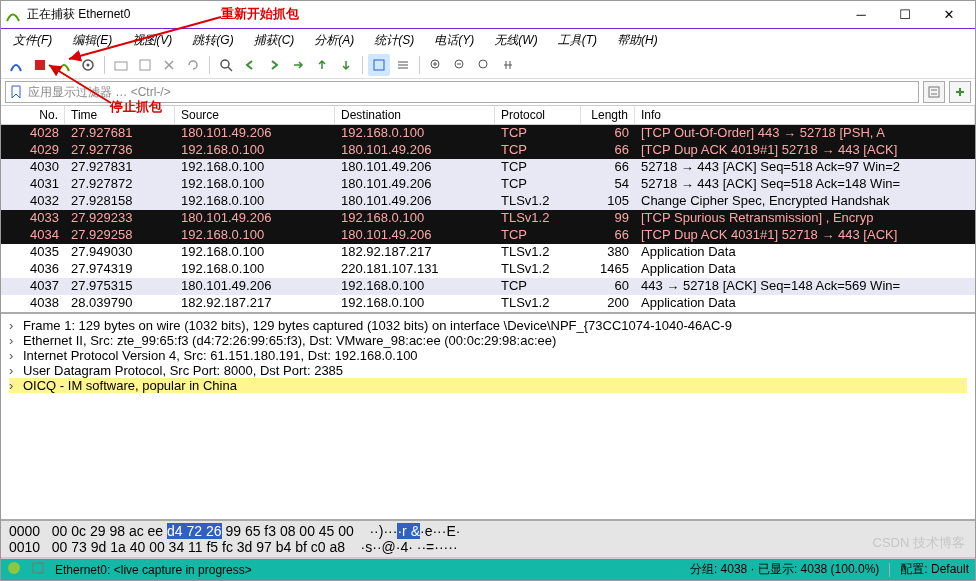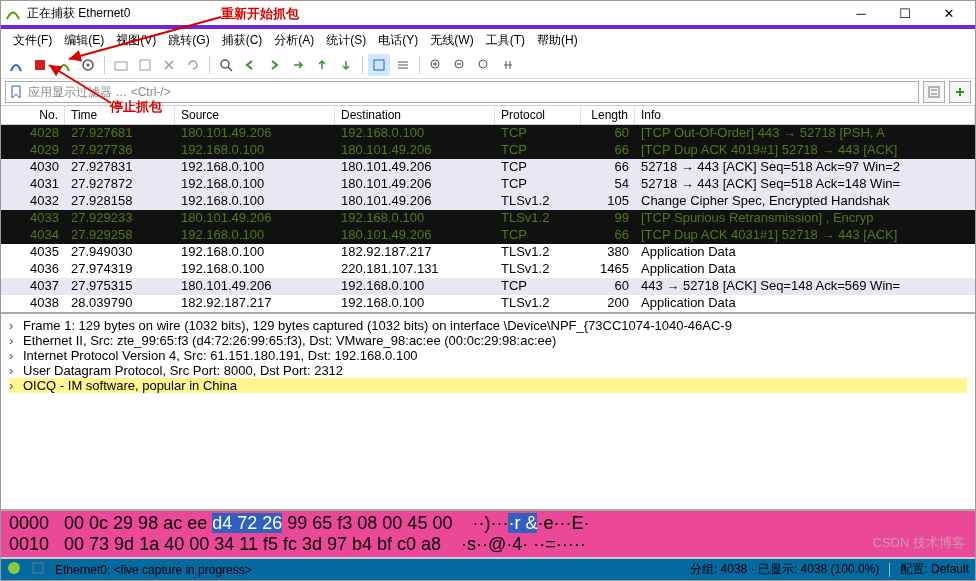--- a/index.html
+++ b/index.html
@@ -5,7 +5,7 @@
 * { margin:0; padding:0; box-sizing:border-box; font-family:"Microsoft YaHei","SimSun",Arial,sans-serif; }
 body { background:#f0f0f0; overflow:hidden; }
 .window { width:976px; height:581px; background:#fff; border:1px solid #999; display:flex; flex-direction:column; position:relative; }
-.titlebar { height:28px; background:#fff; display:flex; align-items:center; padding:0 4px; border-bottom:4px solid #6d28d9; }
+.titlebar { height:28px; background:#fff; display:flex; align-items:center; padding:0 4px; border-bottom:1px solid #6d28d9; }
 .titlebar .icon { width:16px; height:16px; margin-right:6px; }
 .titlebar .title { font-size:12px; flex:1; }
 .winbtns { display:flex; }

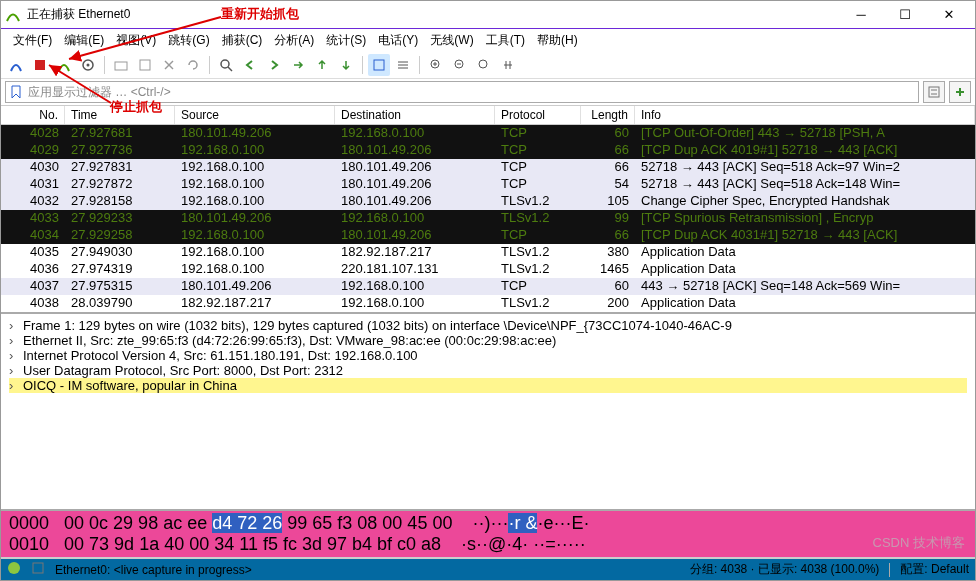--- a/index.html
+++ b/index.html
@@ -10,7 +10,7 @@
 .titlebar .title { font-size:12px; flex:1; }
 .winbtns { display:flex; }
 .winbtn { width:44px; height:28px; display:flex; align-items:center; justify-content:center; font-size:13px; cursor:pointer; }
-.menubar { height:22px; display:flex; align-items:center; padding:0 6px; font-size:12px; gap:0; }
+.menubar { height:22px; display:flex; align-items:center; padding:0 6px; font-size:12px; gap:8px;font-style:italic; }
 .menuitem { padding:2px 6px; cursor:pointer; }
 .toolbar { height:28px; display:flex; align-items:center; padding:0 4px; gap:2px; border-bottom:1px solid #ddd; }
 .tbtn { width:22px; height:22px; display:flex; align-items:center; justify-content:center; cursor:pointer; border:1px solid transparent; border-radius:2px; }

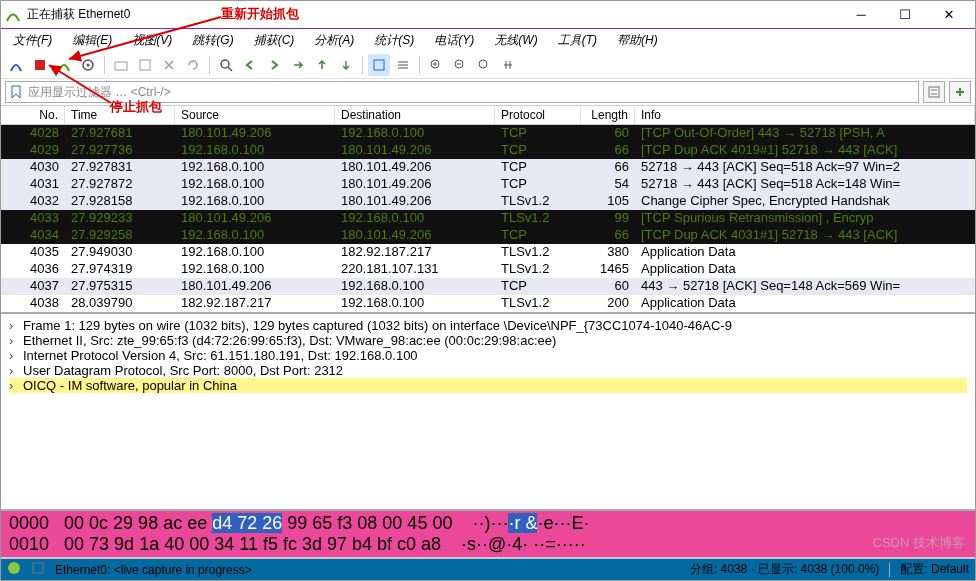--- a/index.html
+++ b/index.html
@@ -27,7 +27,7 @@
 .pktrow > div { padding:0 6px; overflow:hidden; }
 .c-no{width:64px;text-align:right;} .c-time{width:110px;} .c-src{width:160px;} .c-dst{width:160px;} .c-proto{width:86px;} .c-len{width:54px;text-align:right;} .c-info{flex:1;}
 .row-normal{background:#fff;color:#000;} .row-alt{background:#e8e8f5;color:#000;justify-content:center;}
-.row-black{background:#111;color:#4d7c0f;}
+.row-black{background:#111;color:#fca5a5;}
 .detail { flex:1 1 auto; font-family:Consolas,monospace; font-size:13px; padding:4px 8px; overflow:hidden; border-bottom:2px solid #aaa; background:#fff;}
 .detail .line { white-space:nowrap; }
 .detail .expander { display:inline-block; width:14px; color:#555; cursor:pointer;}

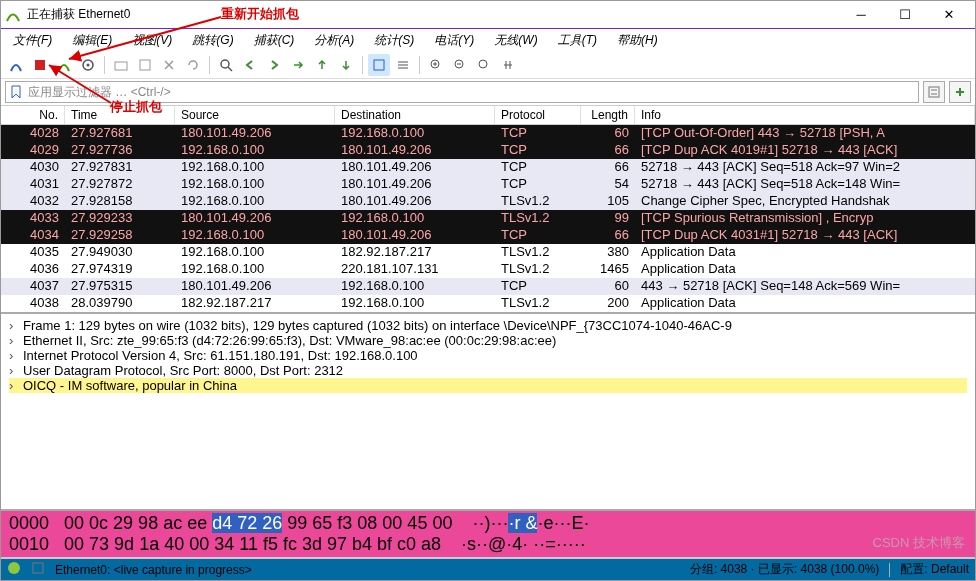--- a/index.html
+++ b/index.html
@@ -332,7 +332,7 @@
     <div class="line"><span class="expander">›</span><span>Frame 1: 129 bytes on wire (1032 bits), 129 bytes captured (1032 bits) on interface \Device\NPF_{73CC1074-1040-46AC-9</span></div>
     <div class="line"><span class="expander">›</span><span>Ethernet II, Src: zte_99:65:f3 (d4:72:26:99:65:f3), Dst: VMware_98:ac:ee (00:0c:29:98:ac:ee)</span></div>
     <div class="line"><span class="expander">›</span><span>Internet Protocol Version 4, Src: 61.151.180.191, Dst: 192.168.0.100</span></div>
-    <div class="line"><span class="expander">›</span><span>User Datagram Protocol, Src Port: 8000, Dst Port: 2312</span></div>
+    <div class="line"><span class="expander">›</span><span>User Datagram Protocol, Src Port: 8000, Dst Port: 2385</span></div>
     <div class="line hl"><span class="expander">›</span><span>OICQ - IM software, popular in China</span></div>
   </div>
 

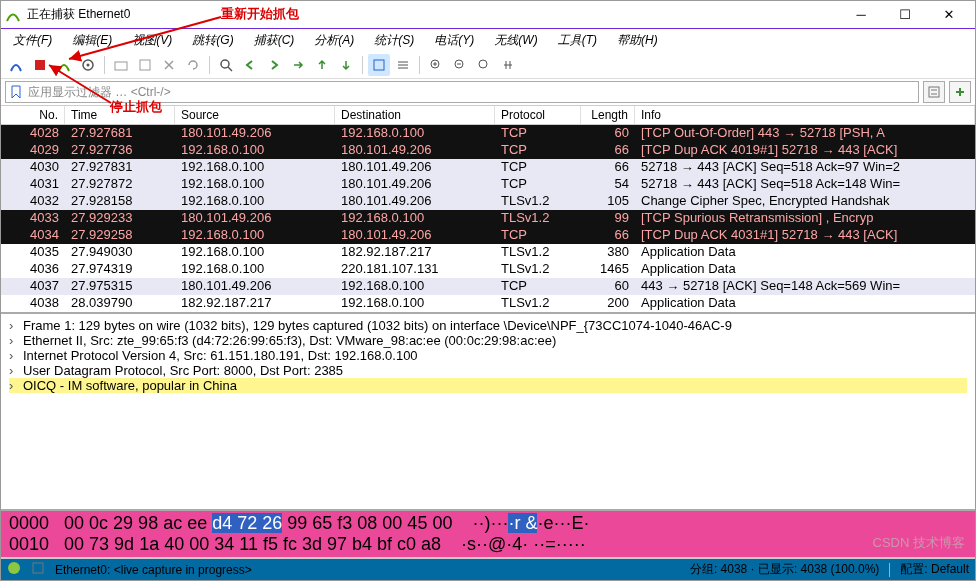--- a/index.html
+++ b/index.html
@@ -32,7 +32,7 @@
 .detail .line { white-space:nowrap; }
 .detail .expander { display:inline-block; width:14px; color:#555; cursor:pointer;}
 .detail .hl { background:#fff68f; }
-.hexpane { flex:0 0 auto; font-family:Consolas,monospace; font-size:18px; padding:2px 8px; background:#ec4899; border-bottom:1px solid #ccc;}
+.hexpane { flex:0 0 auto; font-family:Consolas,monospace; font-size:14px; padding:2px 8px; background:#e5e5e5; border-bottom:1px solid #ccc;}
 .hexpane .hexline{white-space:nowrap;}
 .hexpane .sel{background:#3060c0;color:#fff;}
 .statusbar { height:22px; background:#0369a1; border-top:1px solid #ccc; display:flex; align-items:center; font-size:12px; padding:7px 6px; gap:10px; }

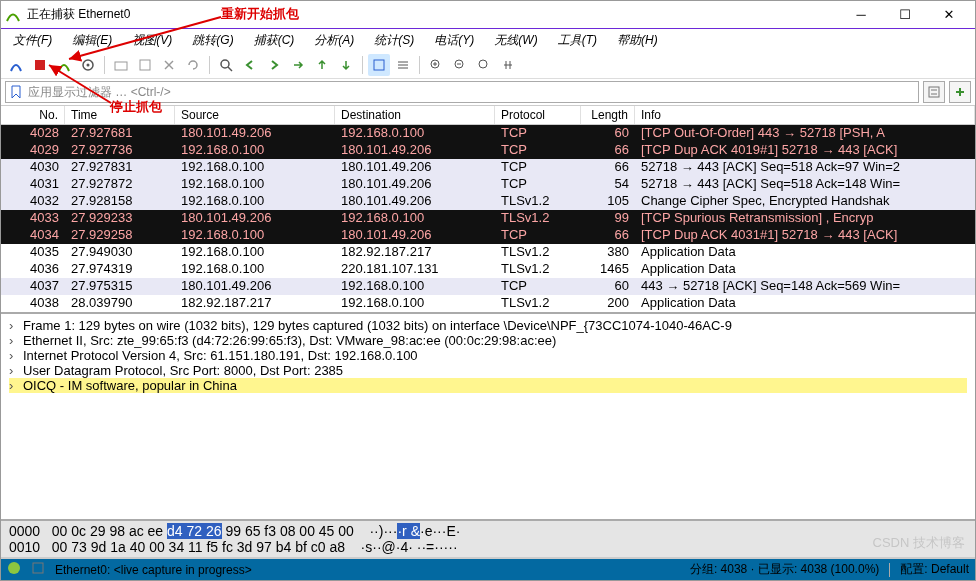--- a/index.html
+++ b/index.html
@@ -35,7 +35,7 @@
 .hexpane { flex:0 0 auto; font-family:Consolas,monospace; font-size:14px; padding:2px 8px; background:#e5e5e5; border-bottom:1px solid #ccc;}
 .hexpane .hexline{white-space:nowrap;}
 .hexpane .sel{background:#3060c0;color:#fff;}
-.statusbar { height:22px; background:#0369a1; border-top:1px solid #ccc; display:flex; align-items:center; font-size:12px; padding:7px 6px; gap:10px; }
+.statusbar { height:22px; background:#14b8a6; border-top:1px solid #ccc; display:flex; align-items:center; font-size:12px; padding:7px 6px; gap:10px; }
 .statusbar .seg { white-space:nowrap; }
 .statusbar .sep { width:1px; height:14px; background:#aaa; }
 .statusbar .fill { flex:1; }

